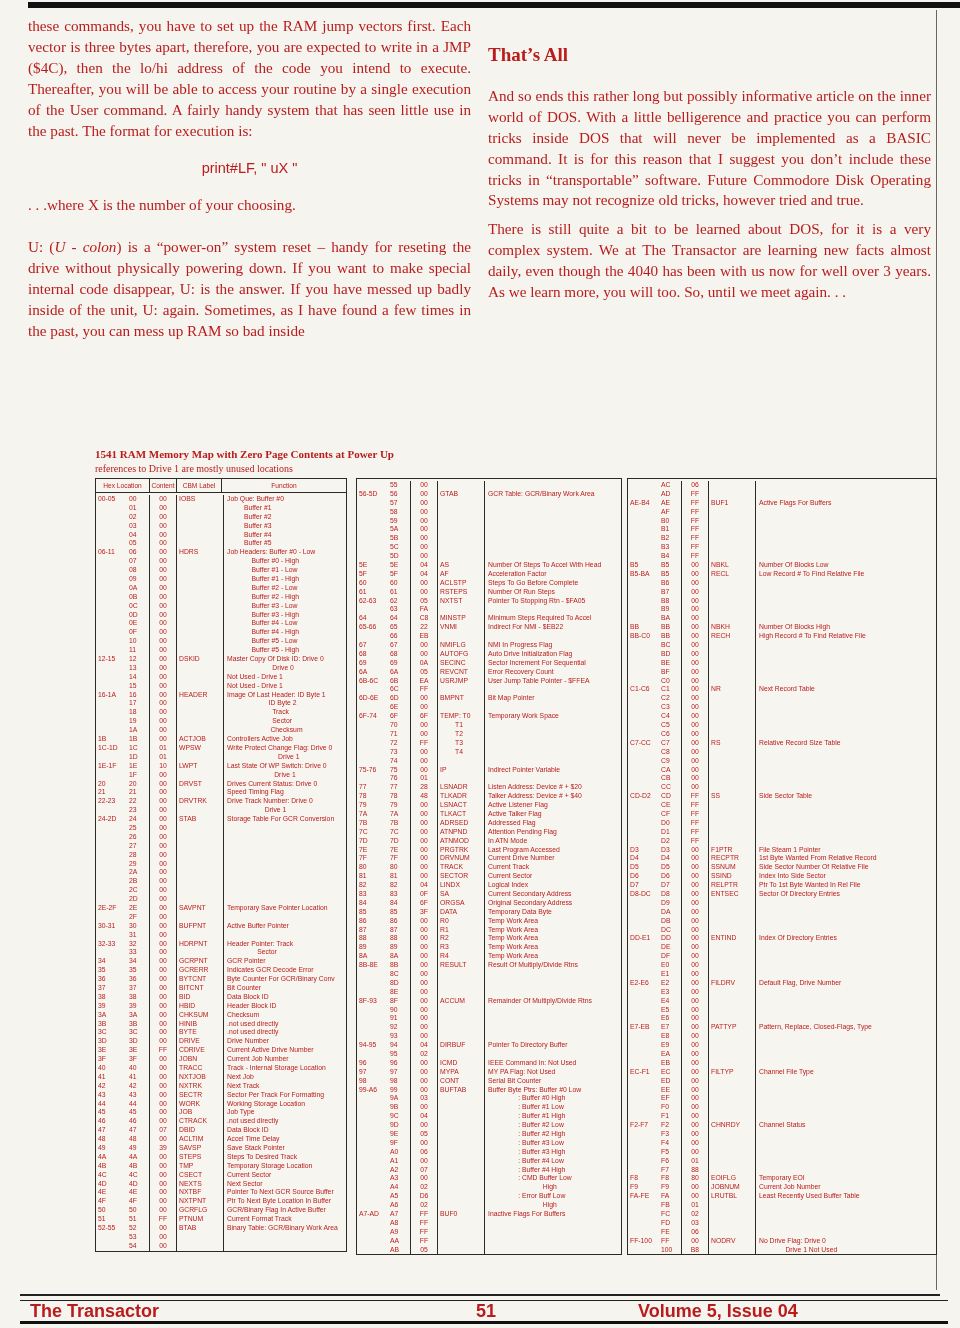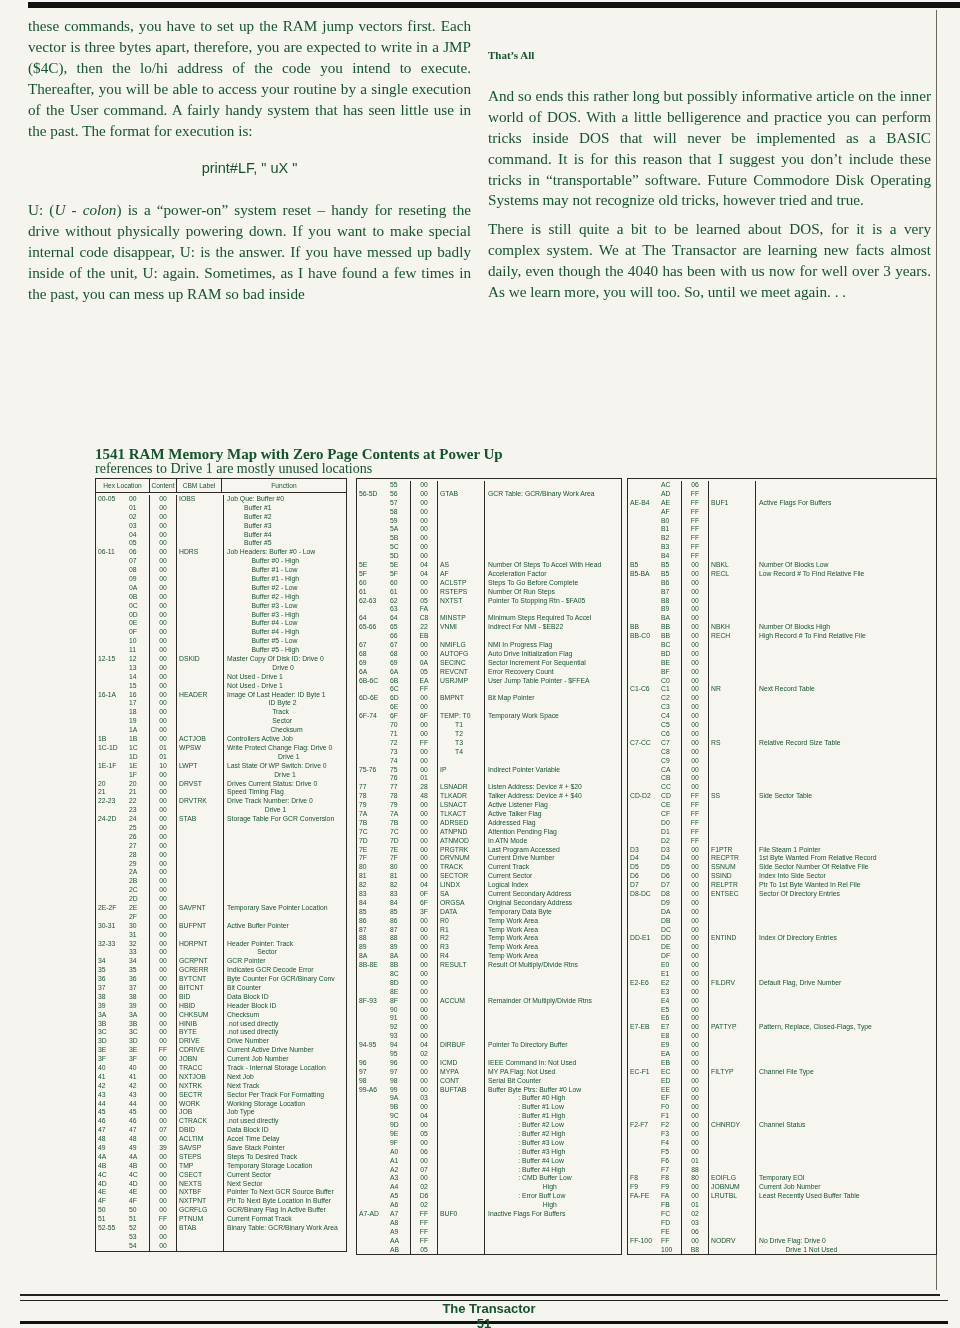--- a/index.html
+++ b/index.html
@@ -4,7 +4,7 @@
 <style>
   html,body{margin:0;padding:0;}
   .page{position:relative;width:960px;height:1328px;background:#f6f4ee;overflow:hidden;
-        font-family:"Liberation Serif",serif;color:#14532d;}
+        font-family:"Liberation Serif",serif;color:#b91c1c;}
   .topbar{position:absolute;top:2px;left:28px;right:0;height:6px;background:#111;}
   .rightrule{position:absolute;top:10px;right:23px;width:1px;height:1280px;background:#6a675f;}
 

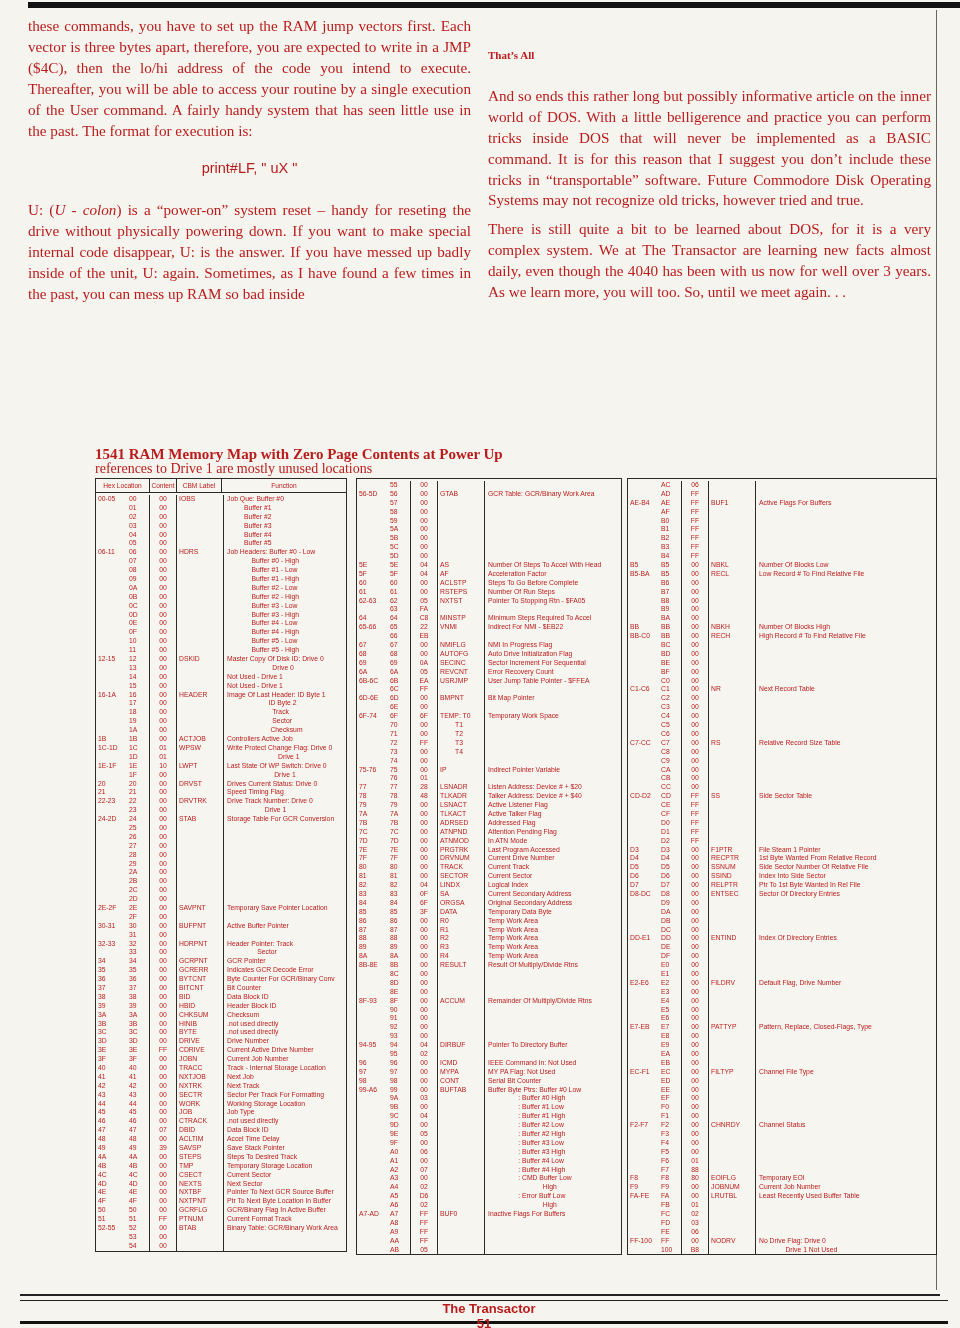--- a/index.html
+++ b/index.html
@@ -14,7 +14,7 @@
   .para{margin:0 0 0 0;}
   .codeline{text-align:center;font-family:"Liberation Sans",sans-serif;font-size:14.5px;
             margin:17px 0 16px 0;}
-  .sechead{font-weight:bold;font-size:11px;margin:29px 0 20px 0;text-align:left;}
+  .sechead{font-weight:bold;font-size:19px;margin:29px 0 20px 0;text-align:left;}
   .mt{margin-top:21px;}
   .mt2{margin-top:8px;}
   em.ucolon{font-style:italic;margin-top:47px;}

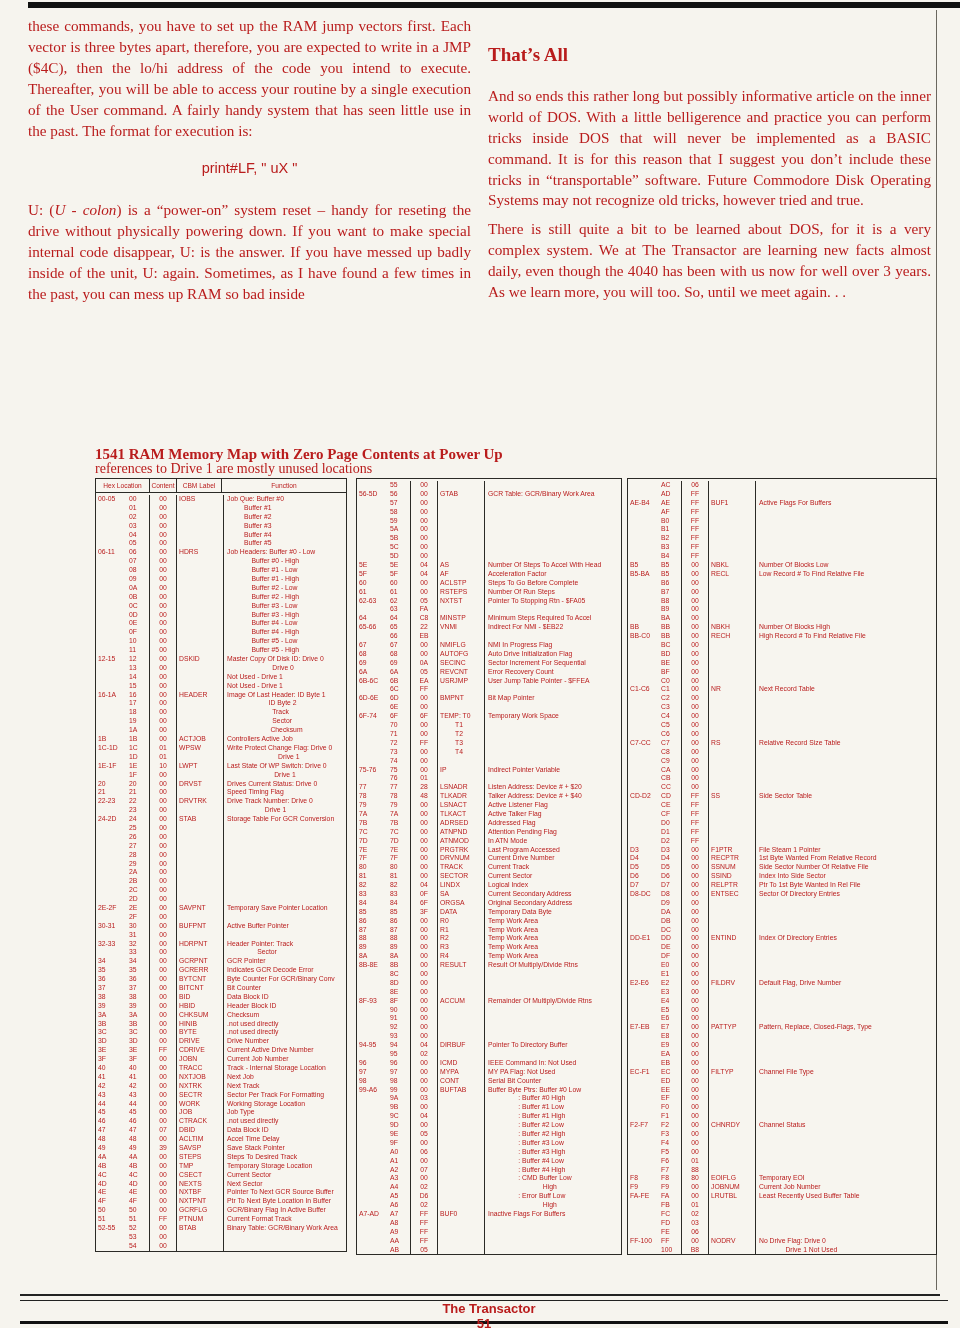--- a/index.html
+++ b/index.html
@@ -65,6 +65,7 @@
     <div class="col">
       <p class="para">these commands, you have to set up the RAM jump vectors first. Each vector is three bytes apart, therefore, you are expected to write in a JMP ($4C), then the lo/hi address of the code you intend to execute. Thereafter, you will be able to access your routine by a single execution of the User command. A fairly handy system that has seen little use in the past. The format for execution is:</p>
       <p class="codeline">print#LF, " uX "</p>
+      <p class="para">. . .where X is the number of your choosing.</p>
       <p class="para mt"><span>U: (</span><em class="ucolon">U - colon</em><span>) is a “power-on” system reset – handy for reseting the drive without physically powering down. If you want to make special internal code disappear, U: is the answer. If you have messed up badly inside of the unit, U: again. Sometimes, as I have found a few times in the past, you can mess up RAM so bad inside</span></p>
     </div>
     <div class="col">

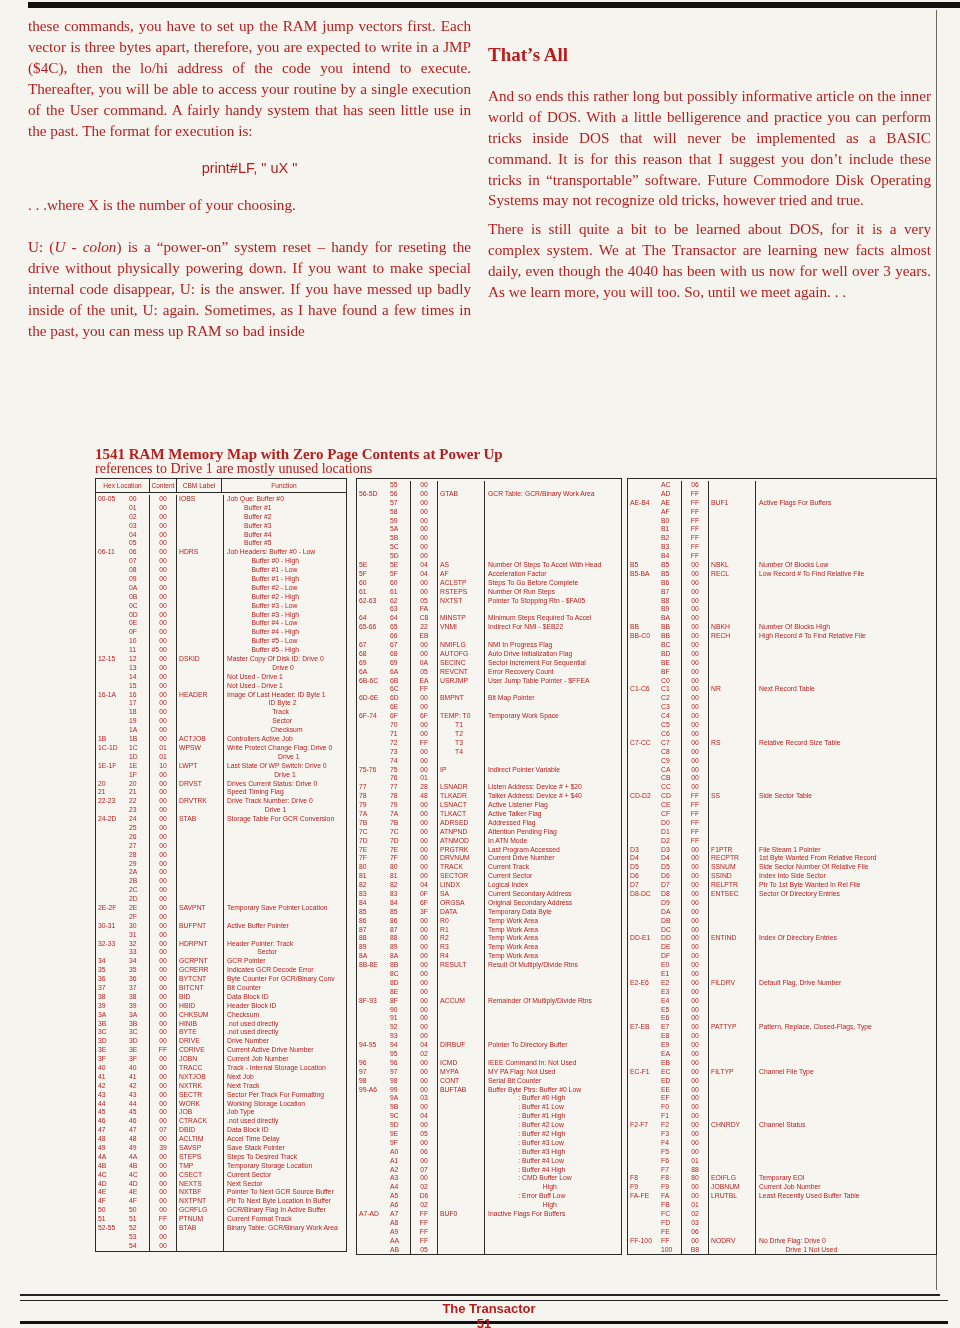--- a/index.html
+++ b/index.html
@@ -21,7 +21,7 @@
 
   
   .tablewrap{position:absolute;top:446px;left:68px;}
-  .tabletitle{font-weight:bold;font-size:15px;line-height:16px;margin-left:27px;}
+  .tabletitle{font-weight:bold;font-size:11px;line-height:16px;margin-left:27px;}
   .tablesub{font-size:14px;line-height:14px;margin-left:27px;margin-bottom:2px;}
   .tables{display:flex;align-items:flex-start;margin-left:27px;}
   .memtable{border:1px solid #2b2a26;background:#f7f5ef;

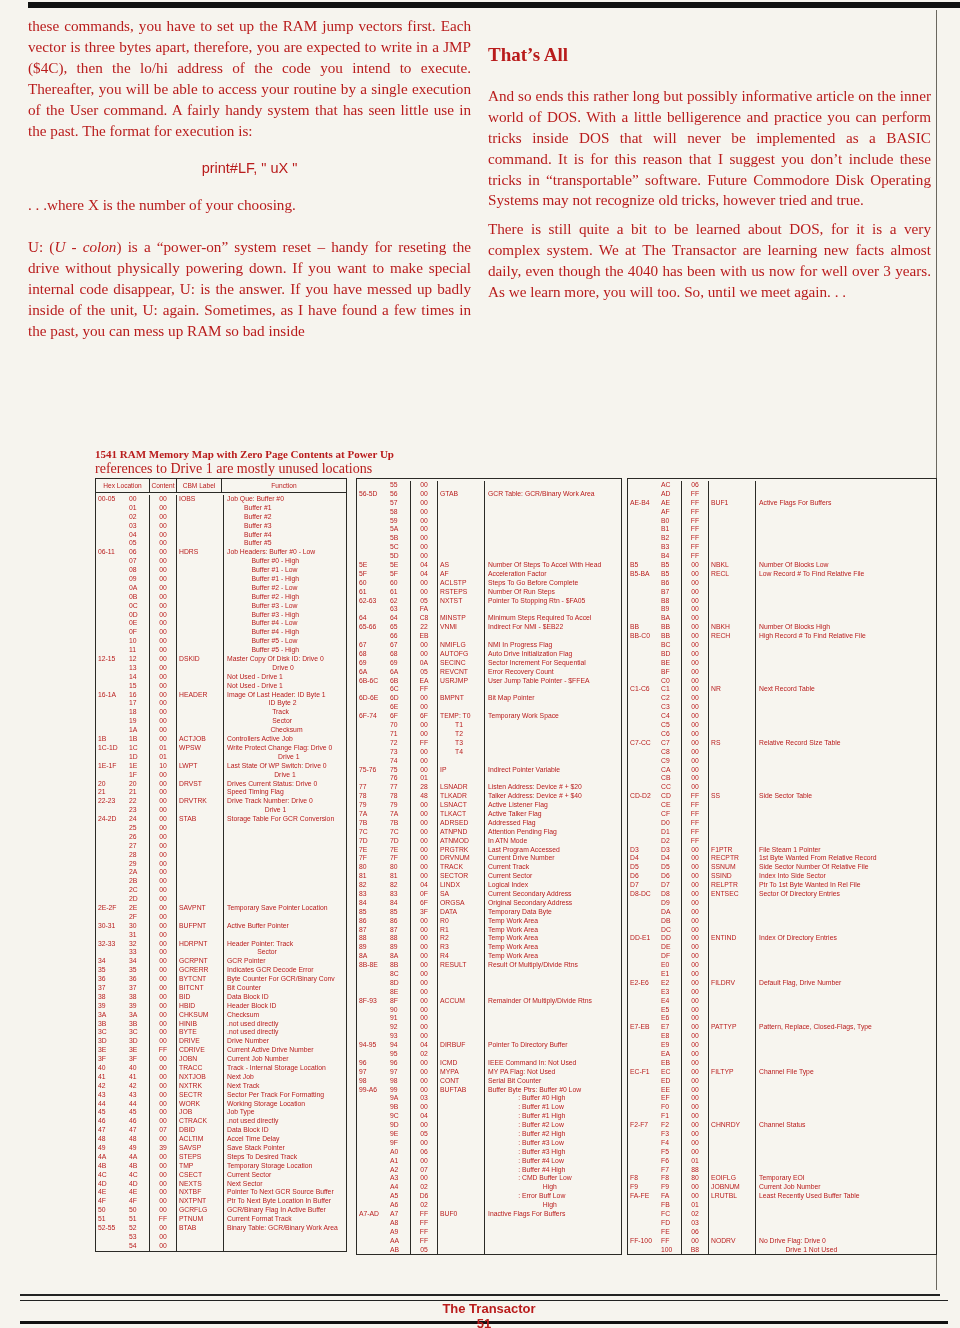--- a/index.html
+++ b/index.html
@@ -22,7 +22,7 @@
   
   .tablewrap{position:absolute;top:446px;left:68px;}
   .tabletitle{font-weight:bold;font-size:11px;line-height:16px;margin-left:27px;}
-  .tablesub{font-size:14px;line-height:14px;margin-left:27px;margin-bottom:2px;}
+  .tablesub{font-size:10px;line-height:14px;margin-left:27px;margin-bottom:2px;}
   .tables{display:flex;align-items:flex-start;margin-left:27px;}
   .memtable{border:1px solid #2b2a26;background:#f7f5ef;
             font-family:"Liberation Sans",sans-serif;font-size:6.8px;}

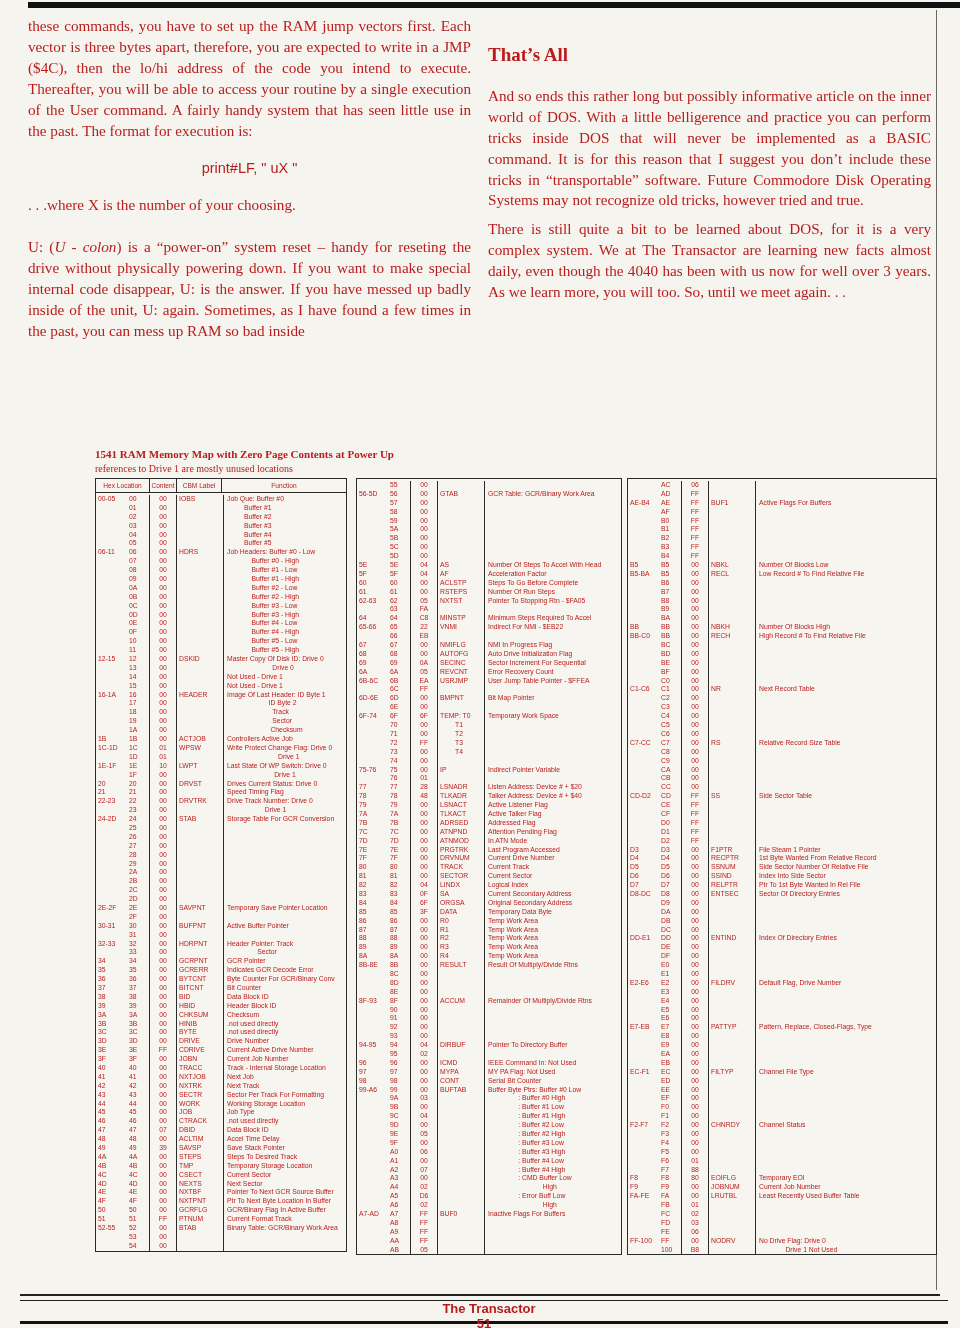--- a/index.html
+++ b/index.html
@@ -49,7 +49,7 @@
   .footer{position:absolute;left:20px;right:12px;top:1300px;height:20px;
           border-top:1px solid #222;border-bottom:3px solid #111;
           display:flex;align-items:center;font-family:"Liberation Sans",sans-serif;
-          font-weight:bold;font-size:13px;flex-direction:column;}
+          font-weight:bold;font-size:18px;}
   .foot-left{flex:1;text-align:left;padding-left:10px;}
   .foot-page{flex:1;text-align:center;}
   .foot-right{flex:1;text-align:left;padding-right:6px;}

